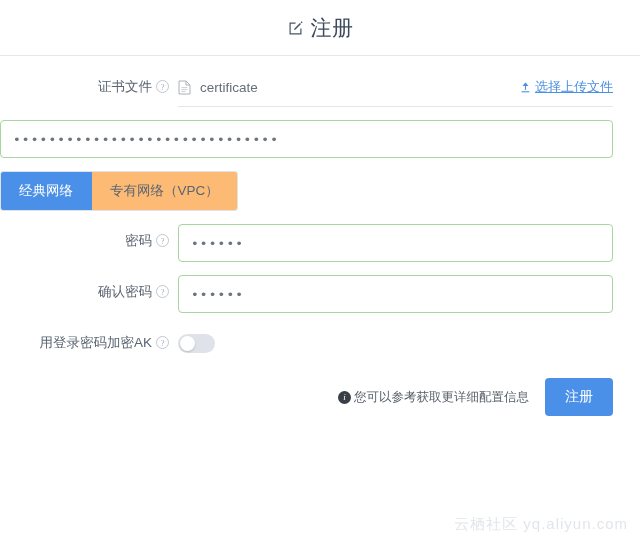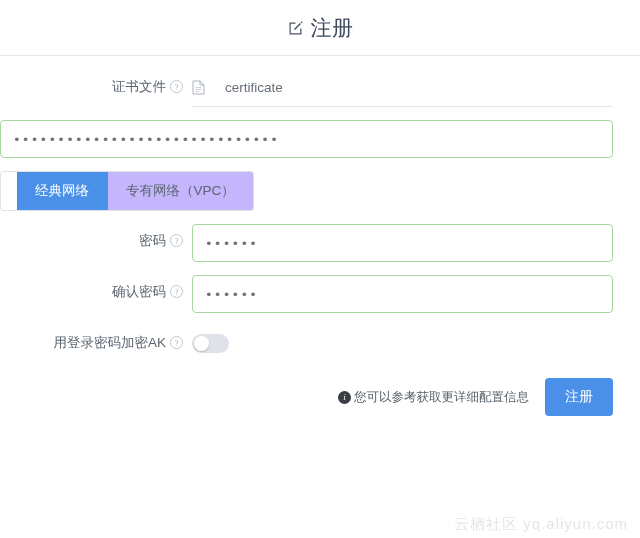--- a/index.html
+++ b/index.html
@@ -52,7 +52,7 @@
     margin-bottom: 13px;
   }
   .form-label {
-    width: 192px;
+    width: 178px;
     flex: none;
     text-align: right;
     padding-right: 9px;

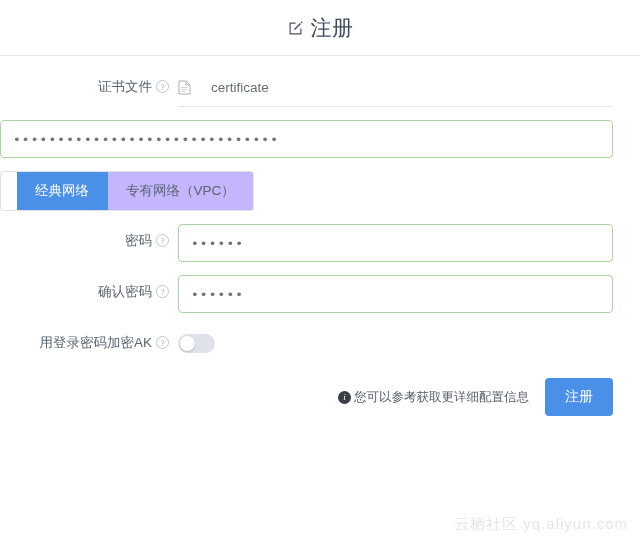--- a/index.html
+++ b/index.html
@@ -100,7 +100,7 @@
   .file-name {
     display: flex;
     align-items: center;
-    gap: 20px;
+    gap: 9px;
     font-size: 13.5px;
     color: #666e78;
   }

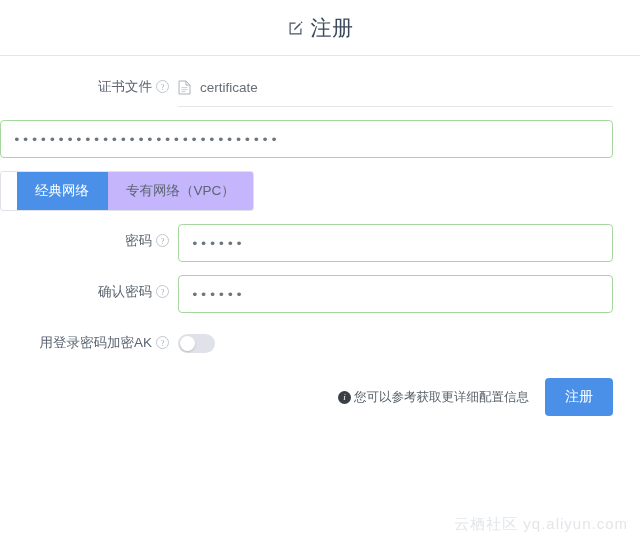--- a/index.html
+++ b/index.html
@@ -308,6 +308,16 @@
           </span>
           <span>certificate</span>
         </div>
+        <a class="upload-link">
+          <span class="upload-arrow">
+            <svg width="11" height="12" viewBox="0 0 11 12">
+              <path d="M5.5 1.5l3 3.4h-6z" fill="#4a90e2"></path>
+              <path d="M5.5 4.6v4.3" stroke="#4a90e2" stroke-width="1.1"></path>
+              <path d="M1.6 10.8h7.8" stroke="#4a90e2" stroke-width="1.1"></path>
+            </svg>
+          </span>
+          <span class="up-text">选择上传文件</span>
+        </a>
       </div>
     </div>
   </div>

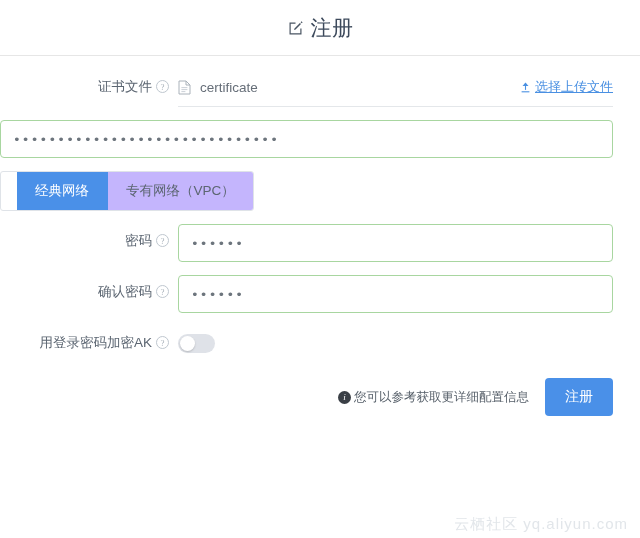--- a/index.html
+++ b/index.html
@@ -171,7 +171,6 @@
     border-radius: 3px;
     overflow: hidden;
     height: 38px;
-    padding-left: 16px;
   }
   .seg-btn {
     padding: 0 18px;

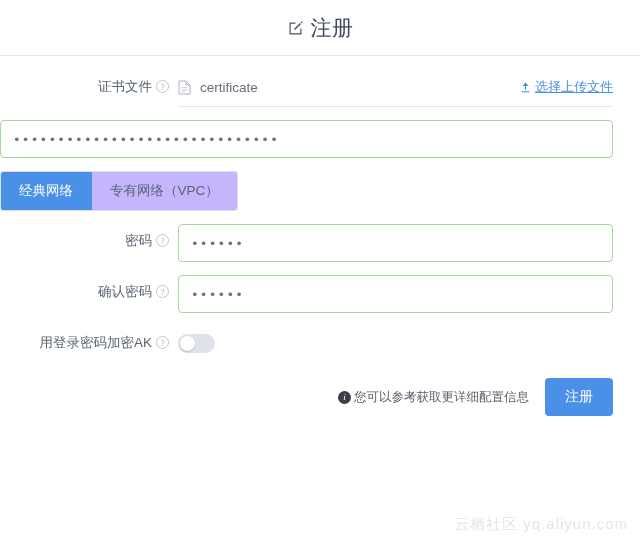--- a/index.html
+++ b/index.html
@@ -179,7 +179,7 @@
     justify-content: center;
     font-size: 13.5px;
     color: #5c6672;
-    background: #c4b5fd;
+    background: #fdba74;
     cursor: pointer;
     border-right: 1px solid #dfe3e8;
     white-space: nowrap;

